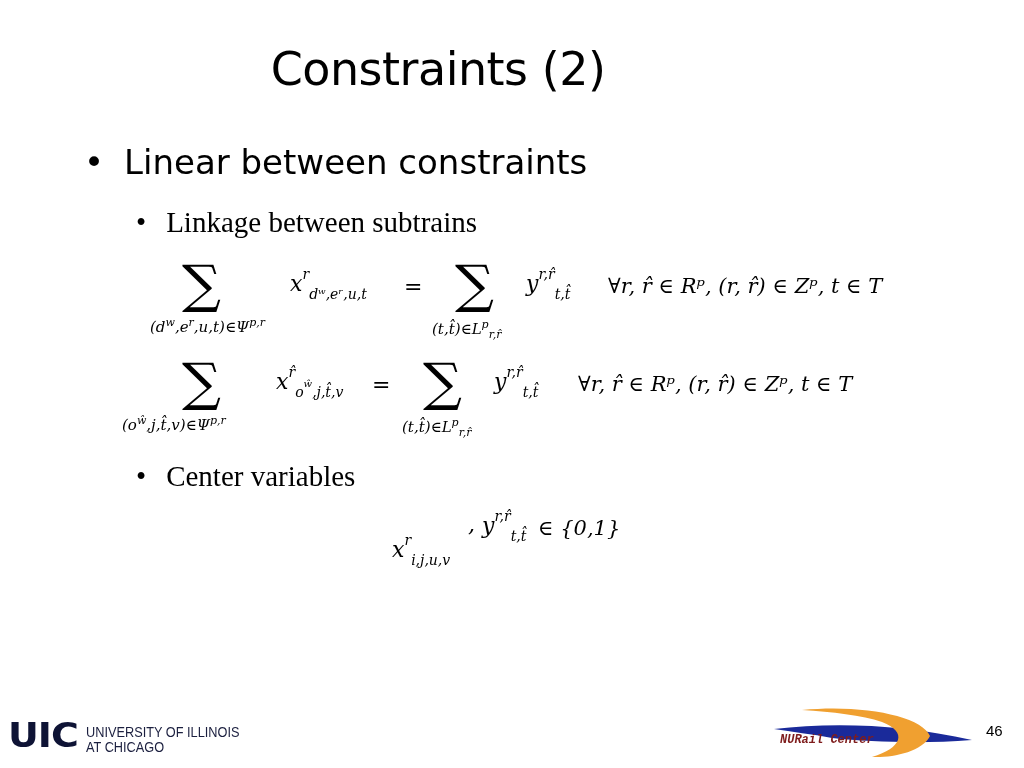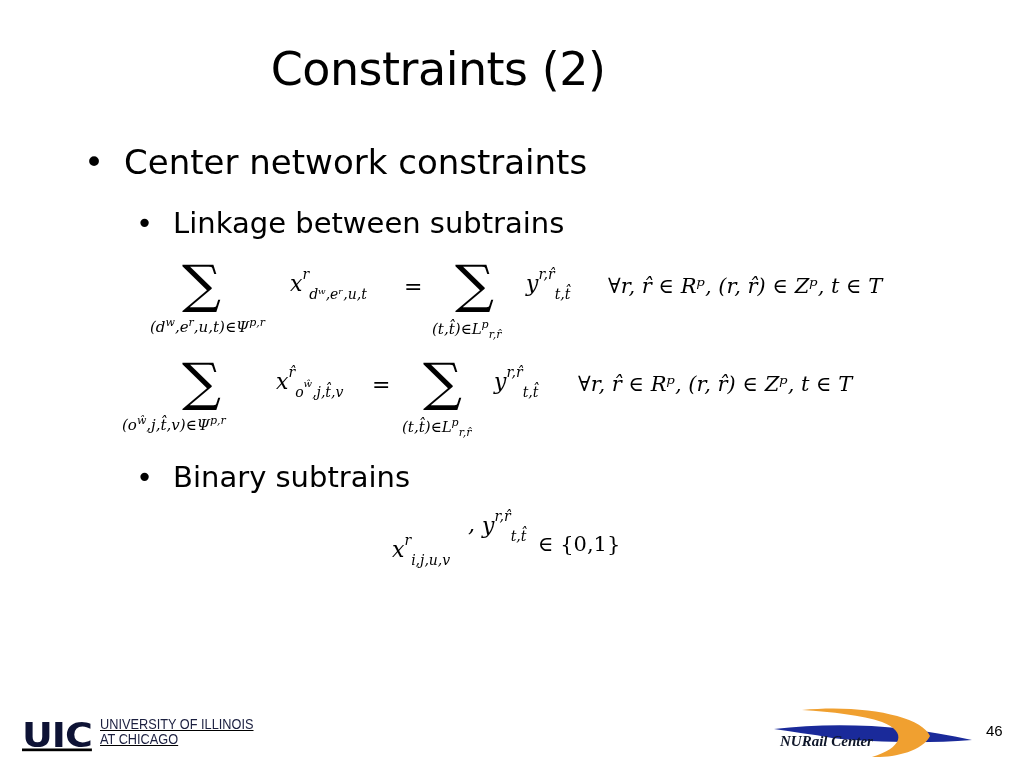--- a/index.html
+++ b/index.html
@@ -33,7 +33,7 @@
 <div class="title">Constraints (2)</div>
 
 <div class="bullet1">
-  <span class="dot">•</span><span>Center network constraints</span>
+  <span class="dot">•</span><span>Linear between constraints</span>
 </div>
 
 <div class="bullet2">

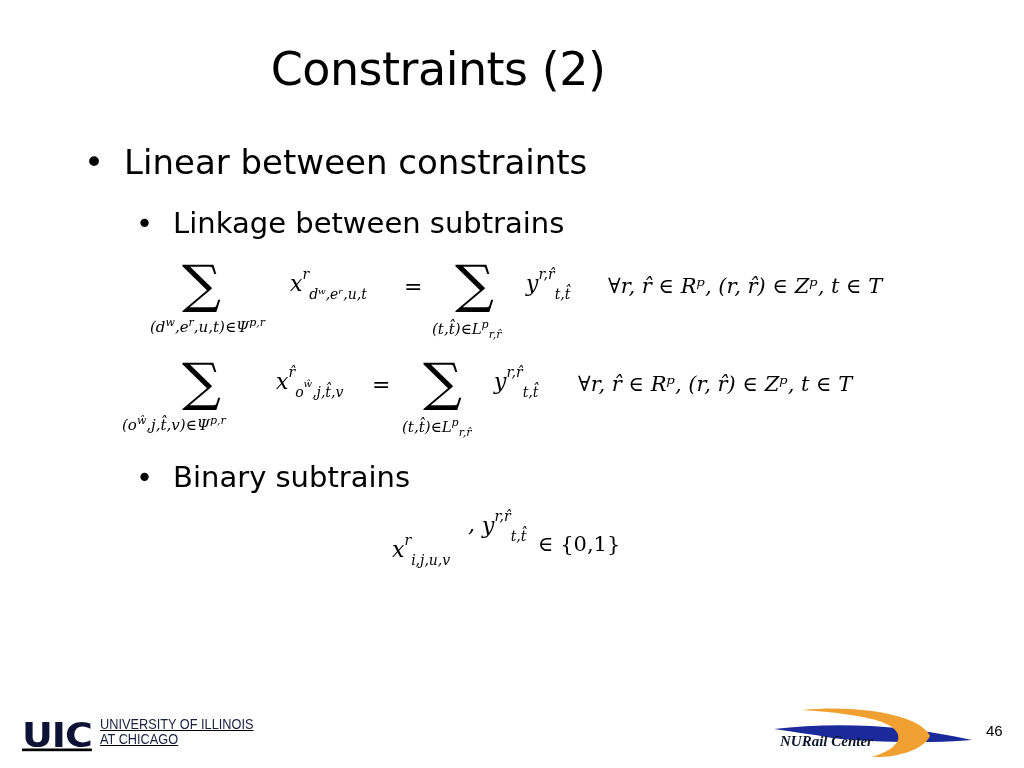--- a/index.html
+++ b/index.html
@@ -8,7 +8,7 @@
   .title { position:absolute; left:0; width:876px; top:42px; text-align:center; font-size:46px; letter-spacing:-0.5px; }
   .bullet1 { position:absolute; left:84px; top:142px; font-size:34px; }
   .bullet1 .dot, .bullet2 .dot { display:inline-block; margin-right:20px; }
-  .bullet2 { position:absolute; left:136px; top:206px; font-size:29px; }
+  .bullet2 { position:absolute; left:136px; top:206px; font-size:29px;font-family:Liberation Serif, serif; }
   .bullet2b { top:460px; }
   .math { font-family:"DejaVu Serif", "Liberation Serif", serif; font-style:italic; position:absolute; }
   .sum { font-style:normal; font-size:52px; line-height:1; position:absolute; font-family:"DejaVu Serif", serif; transform:scaleX(1.05); }

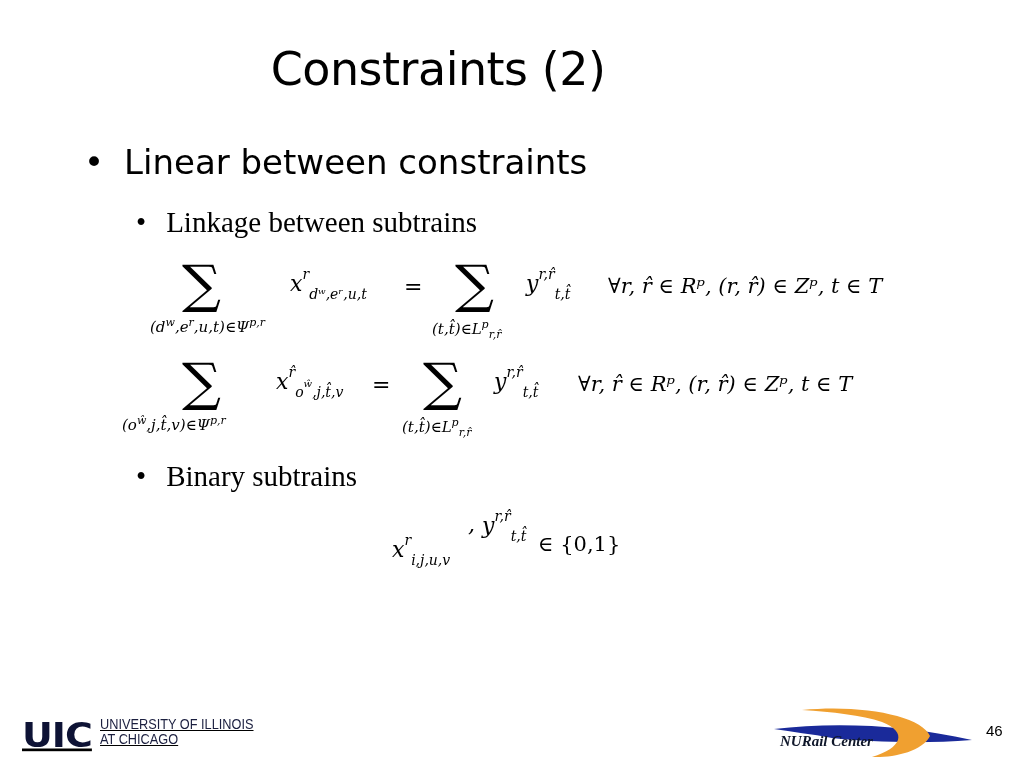--- a/index.html
+++ b/index.html
@@ -63,7 +63,7 @@
 </div>
 
 <div class="bullet2 bullet2b">
-  <span class="dot">•</span><span>Binary subtrains</span>
+  <span class="dot">•</span><span>Center variables</span>
 </div>
 
 <div class="math" style="left:0;top:0;">

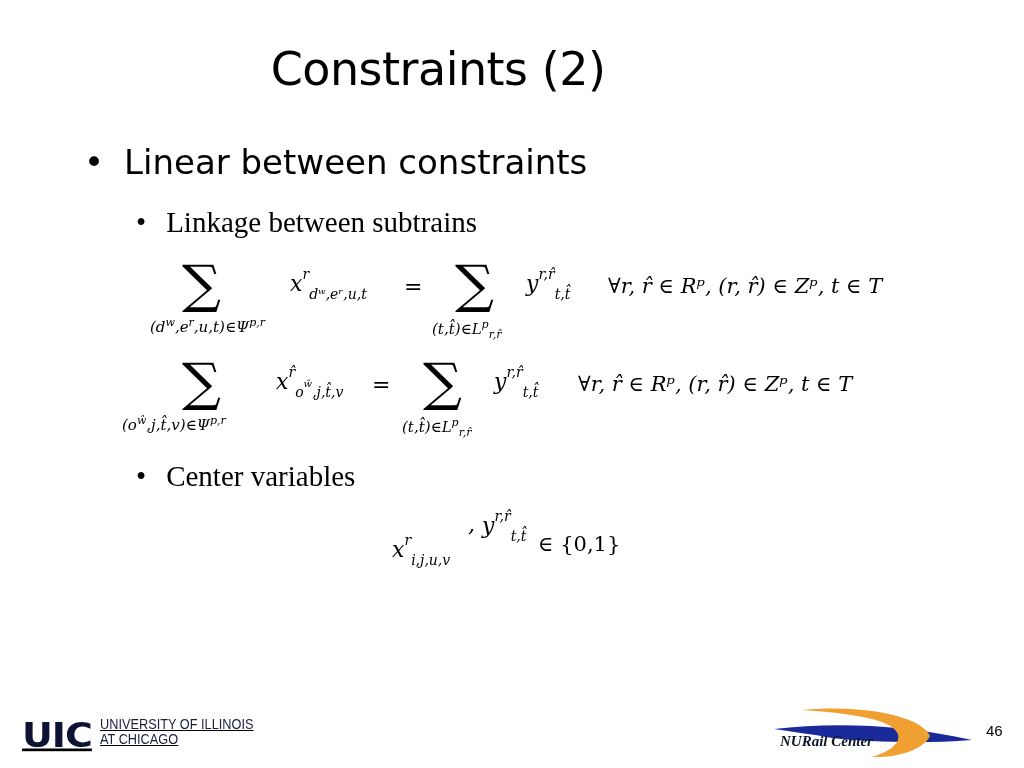--- a/index.html
+++ b/index.html
@@ -70,7 +70,7 @@
   <span class="term" style="left:392px;top:512px;margin-top:24px;"><span>x</span><sup>r</sup><sub>i,j,u,v</sub></span>
   <span class="term" style="left:468px;top:512px;">,</span>
   <span class="term" style="left:482px;top:512px;"><span>y</span><sup>r,r̂</sup><sub>t,t̂</sub></span>
-  <span class="quant upright" style="left:538px;top:532px;">∈ {0,1}</span>
+  <span class="quant upright" style="left:538px;top:516px;font-style:italic;">∈ {0,1}</span>
 </div>
 
 <div class="footer-uic">

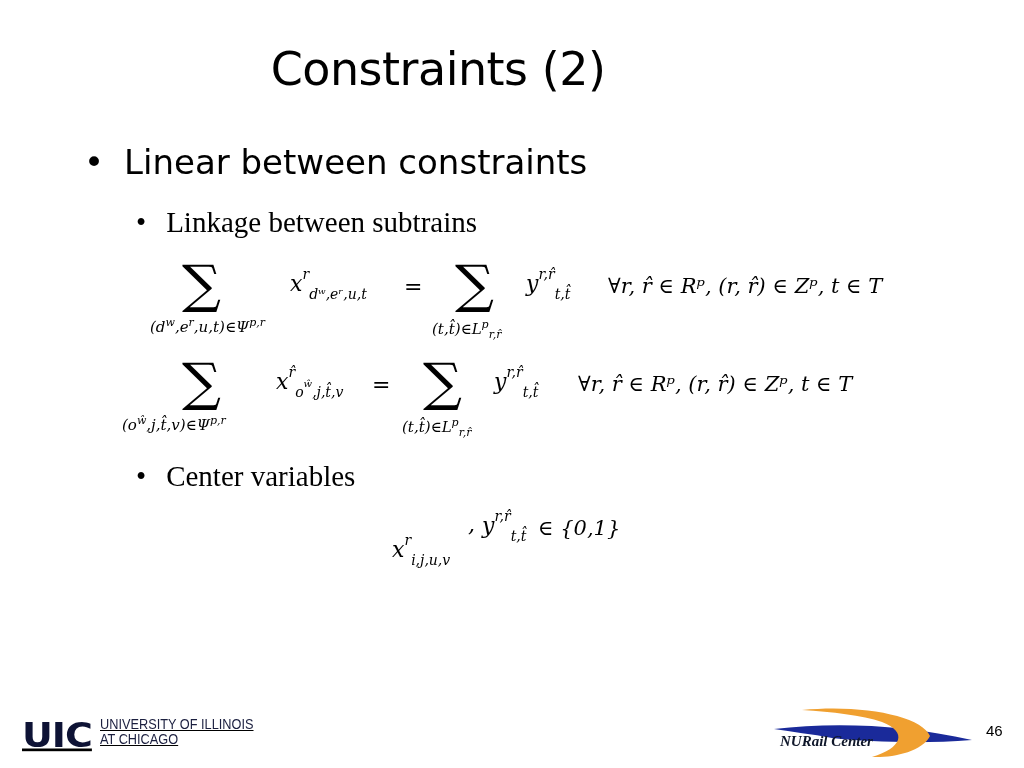--- a/index.html
+++ b/index.html
@@ -20,7 +20,7 @@
   .rel { font-size:22px; position:absolute; font-style:normal; }
   .quant { font-size:21px; position:absolute; white-space:nowrap; }
   .upright { font-style:normal; }
-  .footer-uic { position:absolute; left:22px; top:716px; display:flex; align-items:flex-start;text-decoration:underline; }
+  .footer-uic { position:absolute; left:8px; top:716px; display:flex; align-items:flex-end; }
   .uic-mark { font-family:"DejaVu Sans", sans-serif; font-weight:bold; font-size:38px; color:#0e1335; letter-spacing:-1px; line-height:1; transform:scaleY(0.9); }
   .uic-text { margin-left:8px; font-family:"Liberation Sans", sans-serif; font-size:15px; line-height:15px; color:#1b1f3f; transform:scaleX(0.85); transform-origin:left; }
   .nurail { position:absolute; left:772px; top:702px; width:210px; height:58px; }

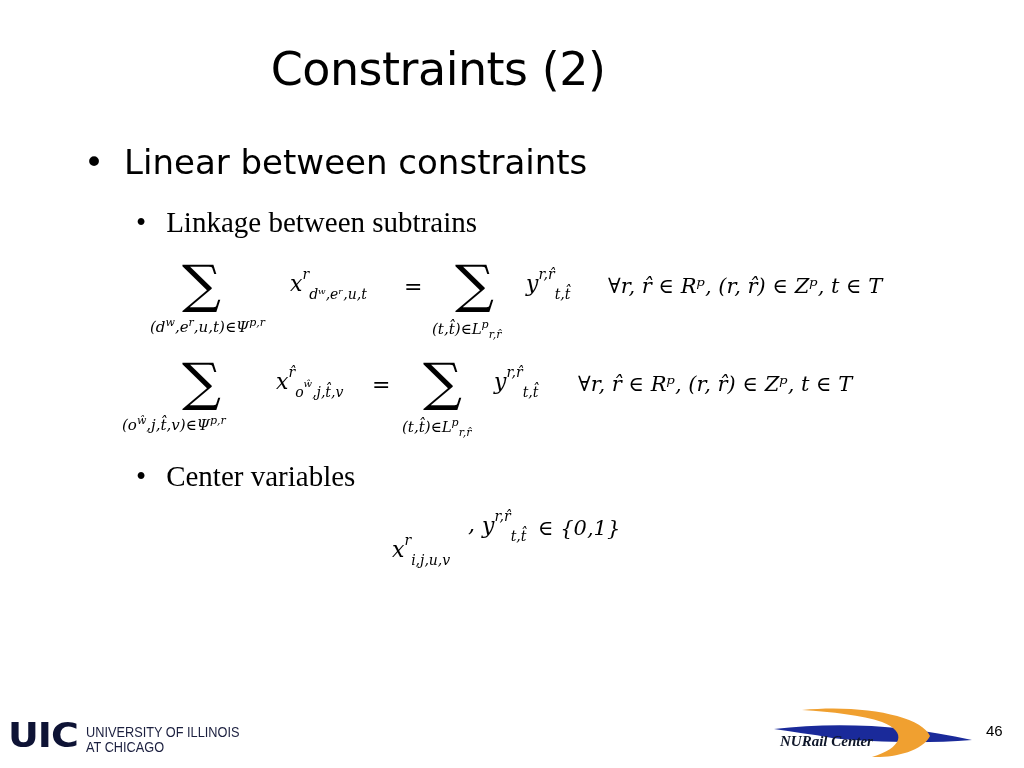--- a/index.html
+++ b/index.html
@@ -24,7 +24,7 @@
   .uic-mark { font-family:"DejaVu Sans", sans-serif; font-weight:bold; font-size:38px; color:#0e1335; letter-spacing:-1px; line-height:1; transform:scaleY(0.9); }
   .uic-text { margin-left:8px; font-family:"Liberation Sans", sans-serif; font-size:15px; line-height:15px; color:#1b1f3f; transform:scaleX(0.85); transform-origin:left; }
   .nurail { position:absolute; left:772px; top:702px; width:210px; height:58px; }
-  .nurail-label { position:absolute; left:780px; top:733px; font-family:Liberation Serif, serif; font-weight:bold; font-style:italic; font-size:15px; color:#0f172a; }
+  .nurail-label { position:absolute; left:780px; top:733px; font-family:Liberation Mono, monospace; font-weight:bold; font-style:italic; font-size:12px; color:#7f1d1d; }
   .page-num { position:absolute; left:986px; top:722px; font-size:15px; font-family:"Liberation Sans", sans-serif; }
 </style>
 </head>

